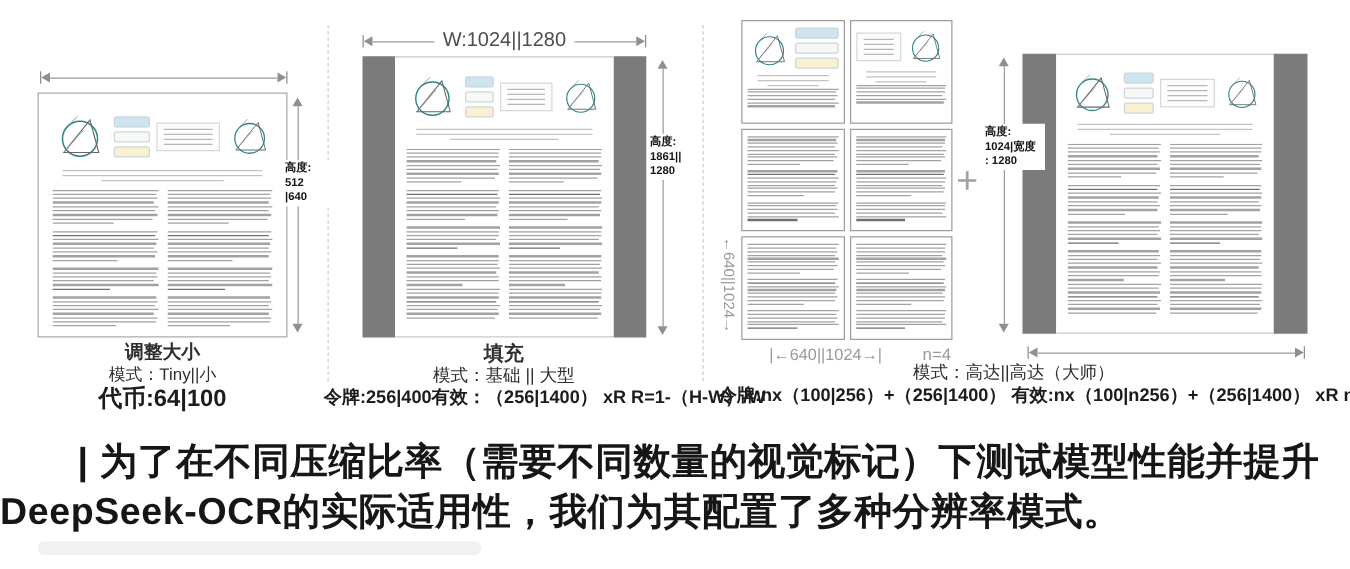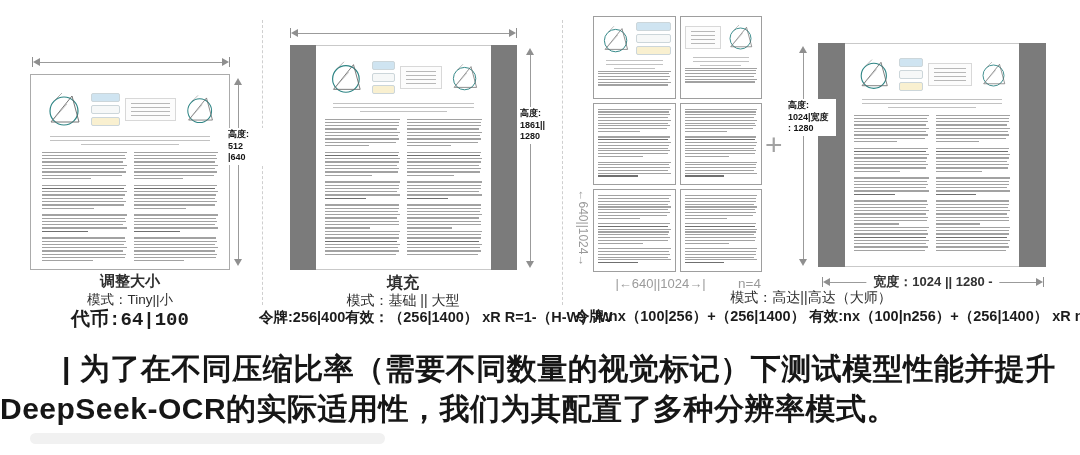--- a/index.html
+++ b/index.html
@@ -210,6 +210,7 @@
       <span class="ln"></span>
       <span class="ah r"></span>
       <span class="tick"></span>
+    <span class="lbl" style="font-size:16px;color:#4d4d4d;font-weight:500;">W:1024||1280</span>
   </div>
 
   <div class="pad-doc" style="left:290px;top:45px;width:227px;height:225px;">

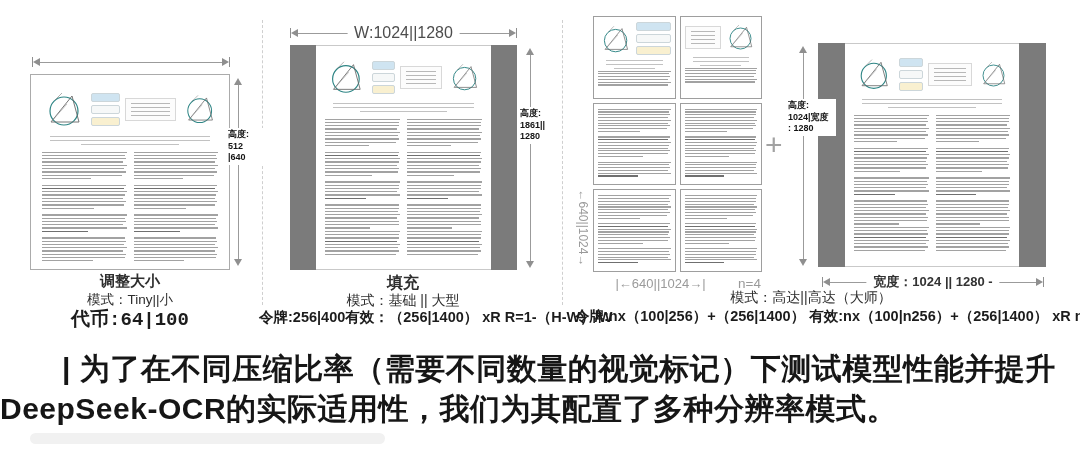--- a/index.html
+++ b/index.html
@@ -666,7 +666,6 @@
       <span class="ln"></span>
       <span class="ah r"></span>
       <span class="tick"></span>
-    <span class="lbl" style="font-size:13px;color:#333;font-weight:600;">宽度：1024 || 1280 -</span>
   </div>
 
   <div class="cap-row nowrap" style="left:691px;top:289px;width:240px;font-size:14px;font-weight:500;">模式：高达||高达（大师）</div>

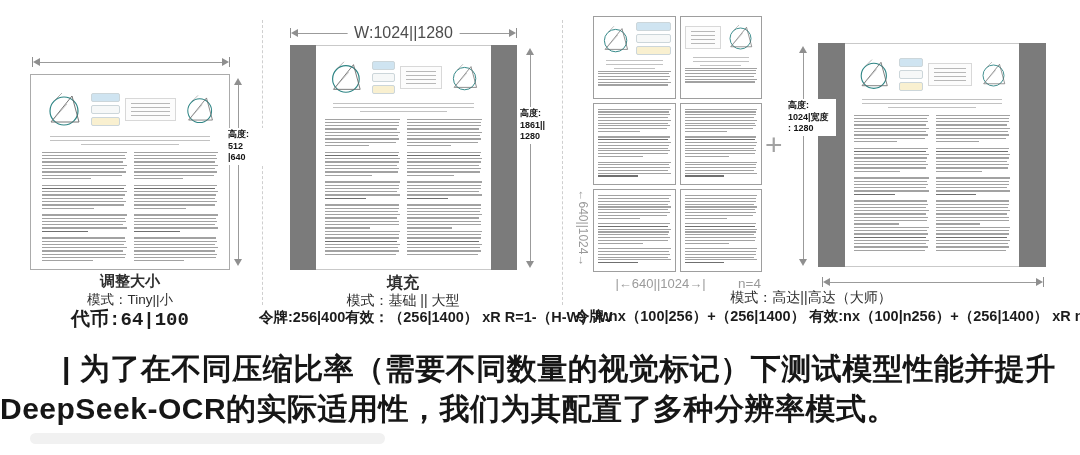--- a/index.html
+++ b/index.html
@@ -200,7 +200,7 @@
 
   <div class="cap-row nowrap" style="left:30px;top:272px;width:200px;font-size:15px;font-weight:600;">调整大小</div>
   <div class="cap-row nowrap" style="left:10px;top:291px;width:240px;font-size:13.5px;font-weight:500;">模式：Tiny||小</div>
-  <div class="tok-row" style="left:10px;top:306px;width:240px;font-size:19px;font-family:Liberation Mono, monospace;">代币:64|100</div>
+  <div class="tok-row" style="left:10px;top:306px;width:240px;font-size:19px;">代币:64|100</div>
 
   <div class="vsep" style="left:262px;top:20px;height:285px;"></div>
 

